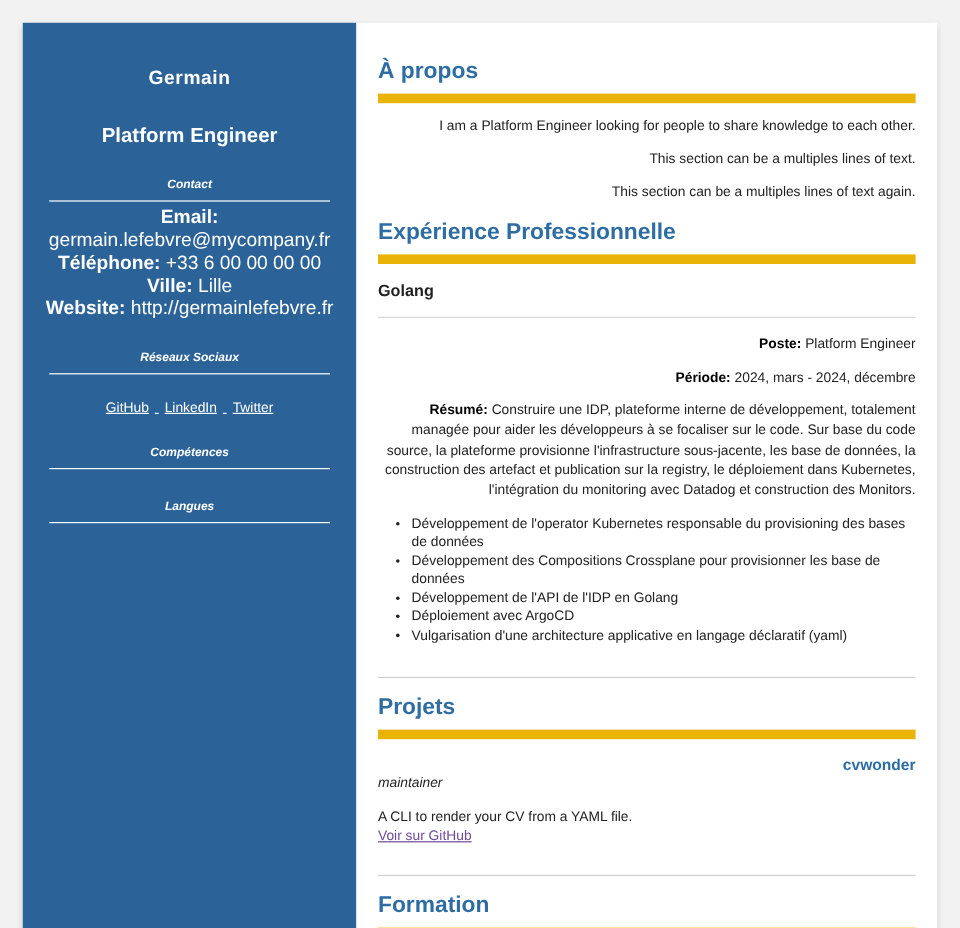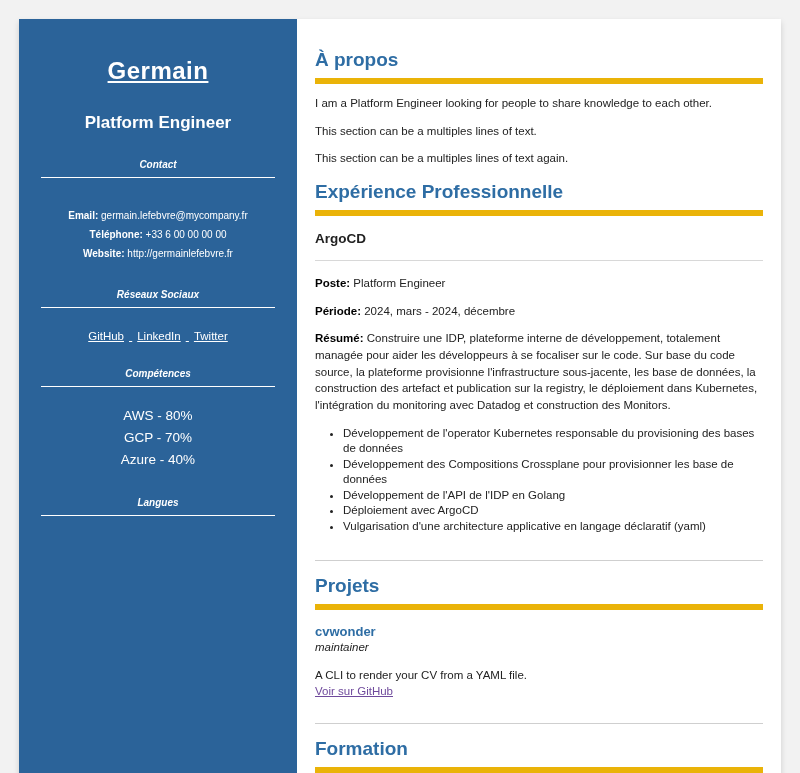--- a/index.html
+++ b/index.html
@@ -25,7 +25,7 @@
     text-align: center;
     padding: 38px 18px 20px;
   }
-  .side-name { font-size: 24px; font-weight: bold; letter-spacing: .5px; text-decoration: underline; }
+  .side-name { font-size: 16px; font-weight: bold; letter-spacing: .5px; }
   .side-title { font-size: 17px; font-weight: bold; margin-top: 28px; }
   .side-heading {
     font-size: 10px;

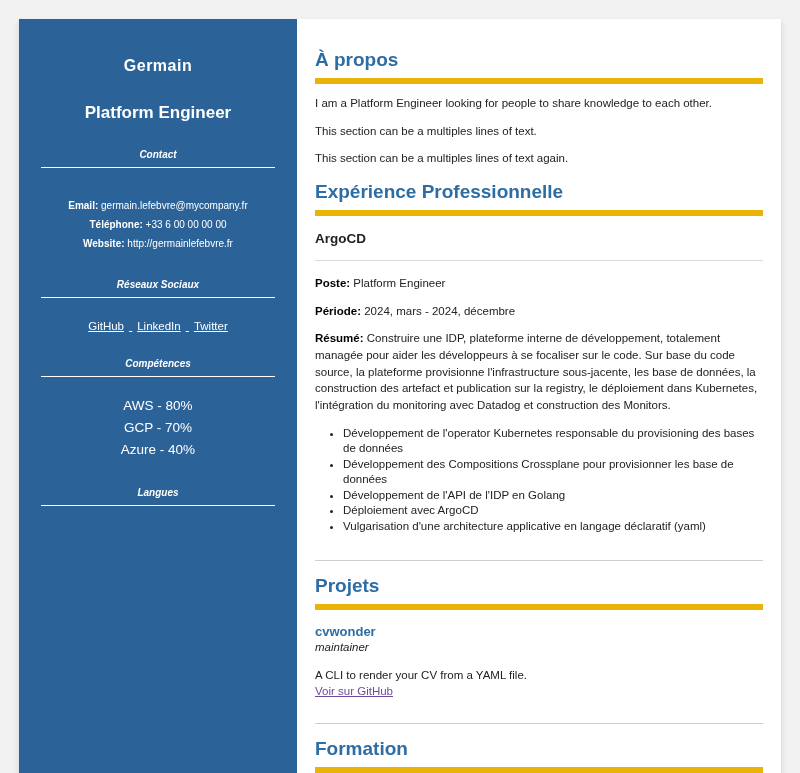--- a/index.html
+++ b/index.html
@@ -55,7 +55,7 @@
     font-size: 19px;
     font-weight: bold;
     padding-bottom: 7px;
-    border-bottom: 6px solid #eab308;
+    border-bottom: 8px solid #eab308;
     margin-top: 14px;
   }
   .sec-heading.first { margin-top: 10px; }

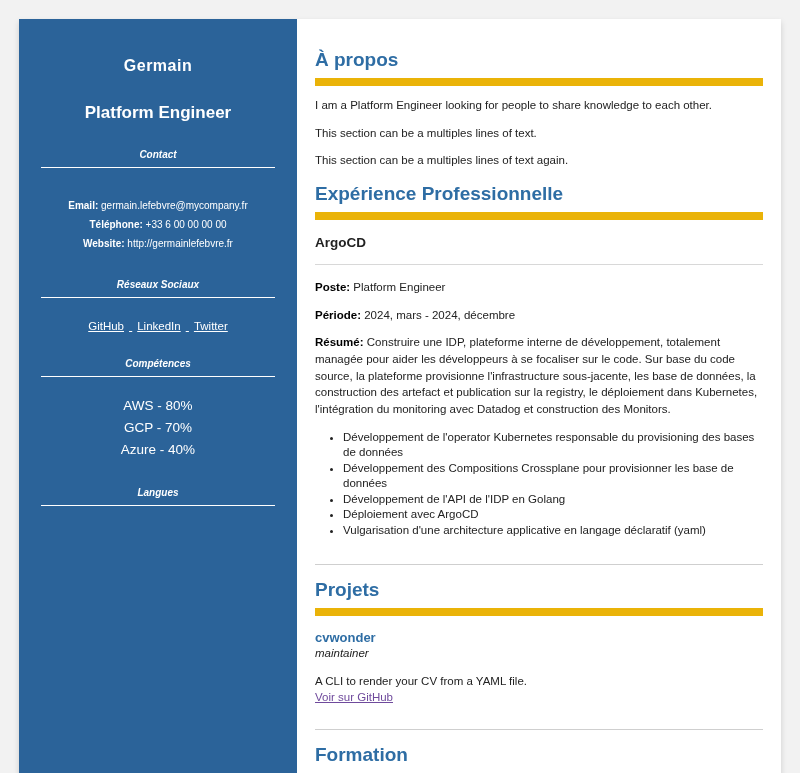--- a/index.html
+++ b/index.html
@@ -59,7 +59,7 @@
     margin-top: 14px;
   }
   .sec-heading.first { margin-top: 10px; }
-  .main p { font-size: 11.5px; line-height: 1.45; margin: 11px 0; }
+  .main p { font-size: 11.5px; line-height: 1.45; margin: 11px 0; text-align: right; }
   .main b { color: #000; }
   .company-name { font-size: 13.5px; font-weight: bold; margin-top: 15px; }
   .thin-rule { border: none; border-top: 1px solid #d8d8d8; margin: 14px 0; }

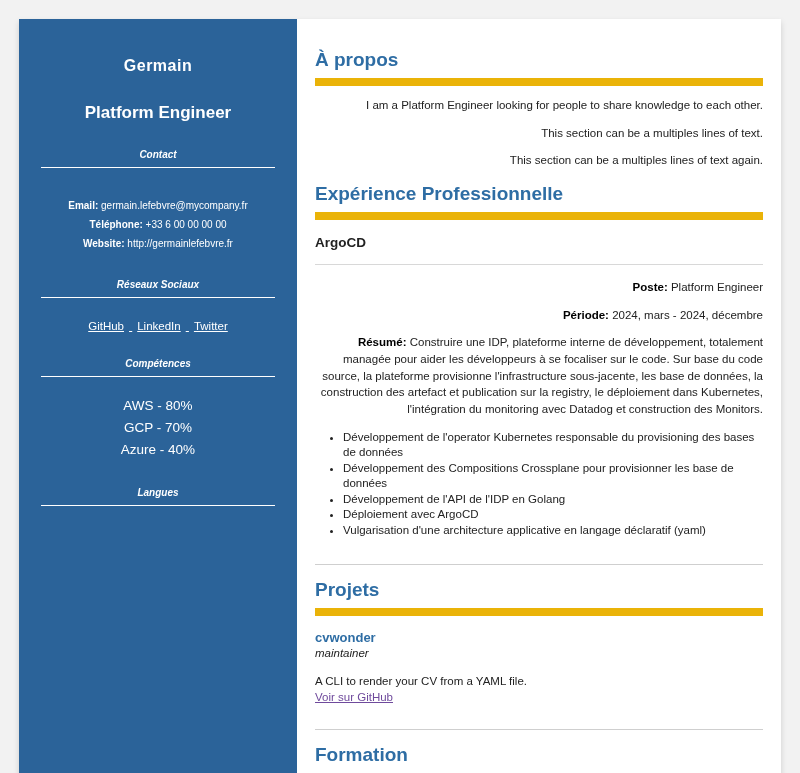--- a/index.html
+++ b/index.html
@@ -38,7 +38,7 @@
     border-top: 1px solid #ffffff;
     margin: 7px 4px 0;
   }
-  .contact-list { margin-top: 28px; font-size: 10px; line-height: 19px; }
+  .contact-list { margin-top: 4px; font-size: 16px; line-height: 19px; }
   .contact-list b { font-weight: bold; }
   .social-row { margin-top: 22px; font-size: 11.5px; text-decoration: underline; }
   .social-link { color: #fff; text-decoration: none; margin: 0 5px; cursor: pointer; }

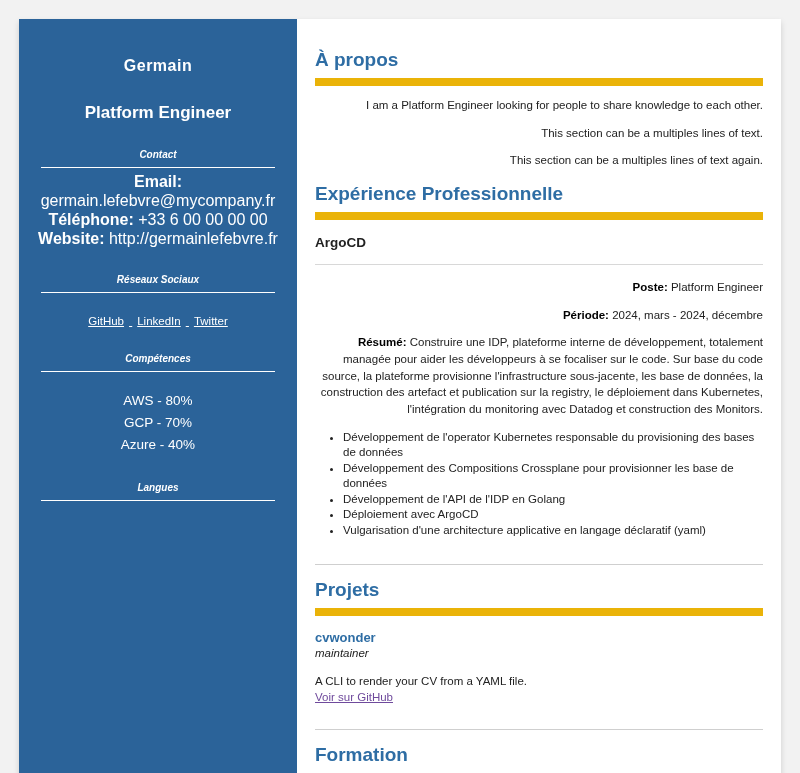--- a/index.html
+++ b/index.html
@@ -92,6 +92,10 @@
         <span>+33 6 00 00 00 00</span>
       </div>
       <div>
+        <b>Ville:</b>
+        <span>Lille</span>
+      </div>
+      <div>
         <b>Website:</b>
         <span>http://germainlefebvre.fr</span>
       </div>

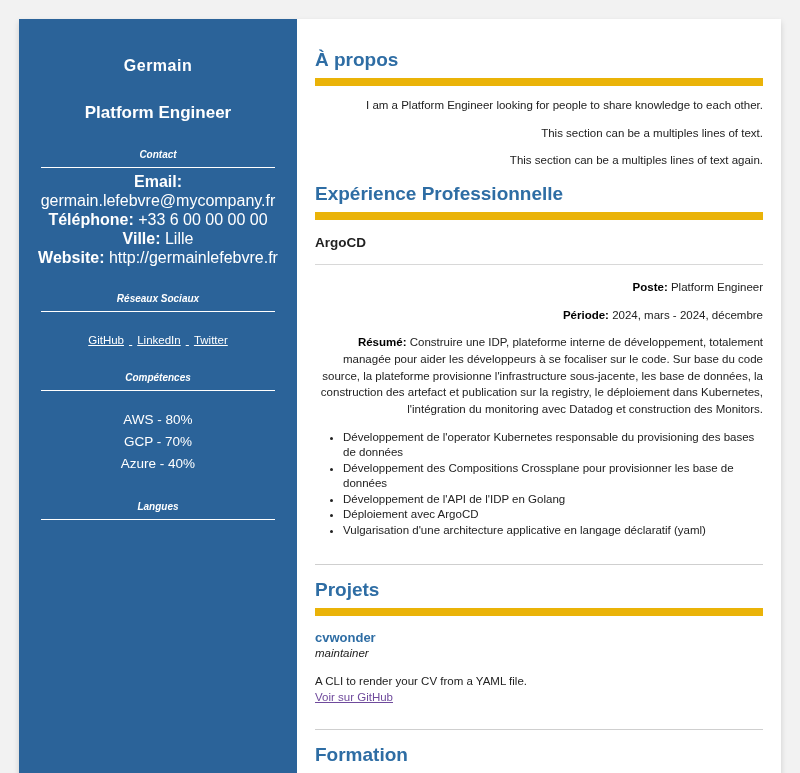--- a/index.html
+++ b/index.html
@@ -131,7 +131,7 @@
 
     
     <h2 class="sec-heading">Expérience Professionnelle</h2>
-    <div class="company-name">ArgoCD</div>
+    <div class="company-name">Golang</div>
     <hr class="thin-rule">
     <p>
       <b>Poste:</b>

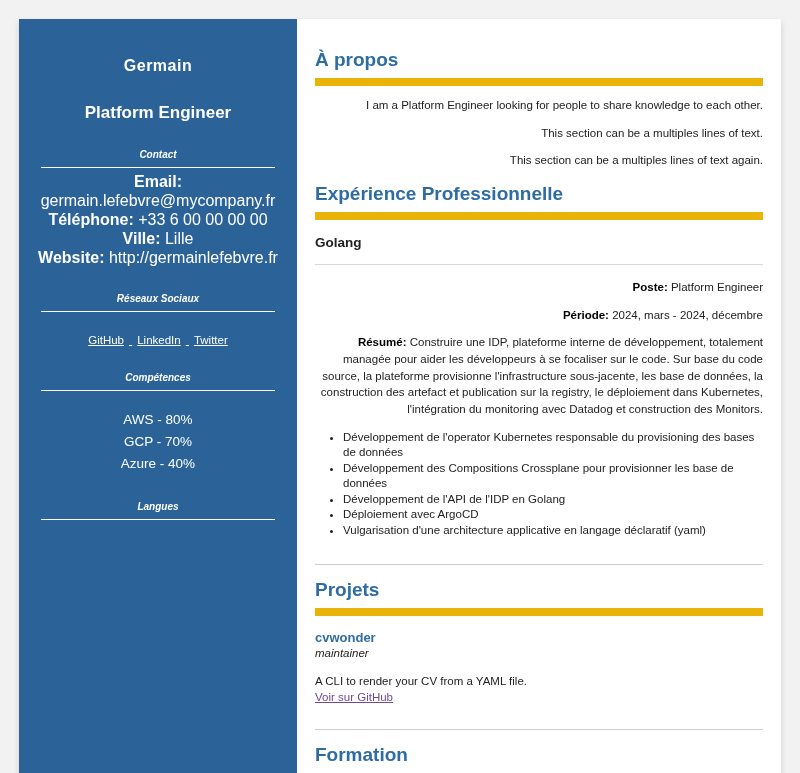--- a/index.html
+++ b/index.html
@@ -111,11 +111,6 @@
 
     <div class="side-heading">Compétences</div>
     <hr class="side-rule">
-    <div class="skill-list">
-      <div>AWS - 80%</div>
-      <div>GCP - 70%</div>
-      <div>Azure - 40%</div>
-    </div>
 
     <div class="side-heading">Langues</div>
     <hr class="side-rule">

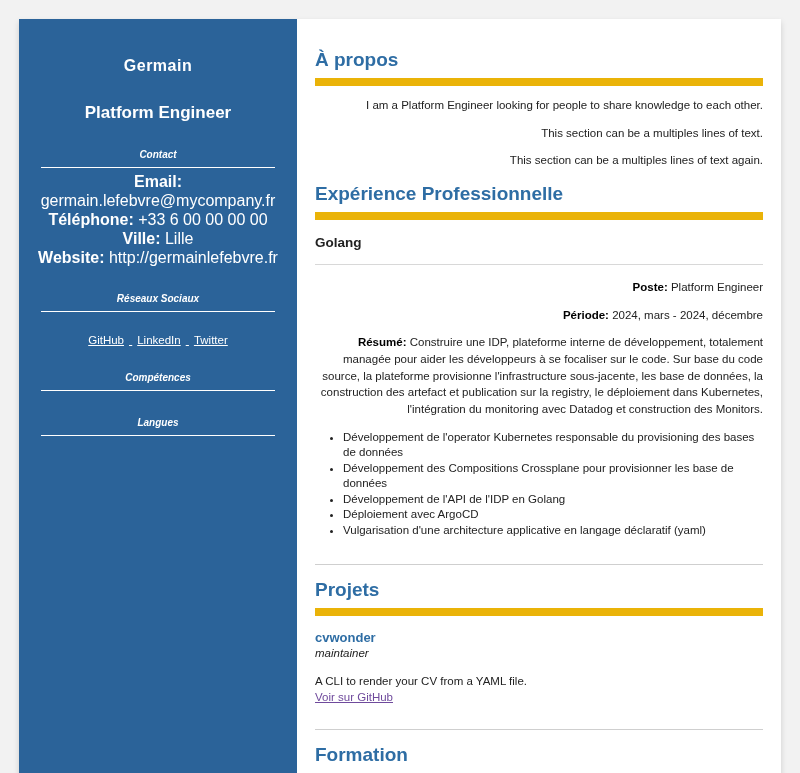--- a/index.html
+++ b/index.html
@@ -65,7 +65,7 @@
   .thin-rule { border: none; border-top: 1px solid #d8d8d8; margin: 14px 0; }
   .sec-divider { border: none; border-top: 1px solid #cfcfcf; margin: 24px 0 10px; }
   .exp-bullets { margin: 12px 0 26px 28px; font-size: 11.5px; line-height: 15.5px; }
-  .proj-name { color: #2e6da4; font-size: 13px; font-weight: bold; margin-top: 14px; }
+  .proj-name { color: #2e6da4; font-size: 13px; font-weight: bold; margin-top: 14px; text-align: right; }
   .proj-role { font-size: 11.5px; font-style: italic; margin-top: 2px; }
   .proj-desc { font-size: 11.5px; margin-top: 16px; }
   .proj-link { font-size: 11.5px; color: #6f4a9c; text-decoration: underline; display: inline-block; margin-top: 2px; cursor: pointer; }

